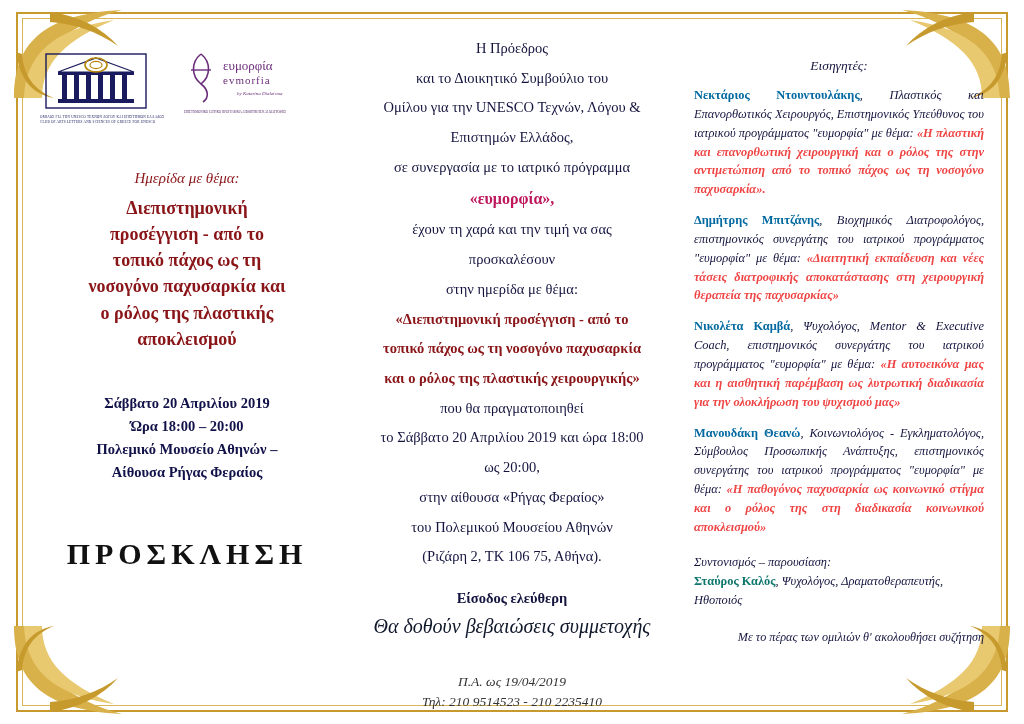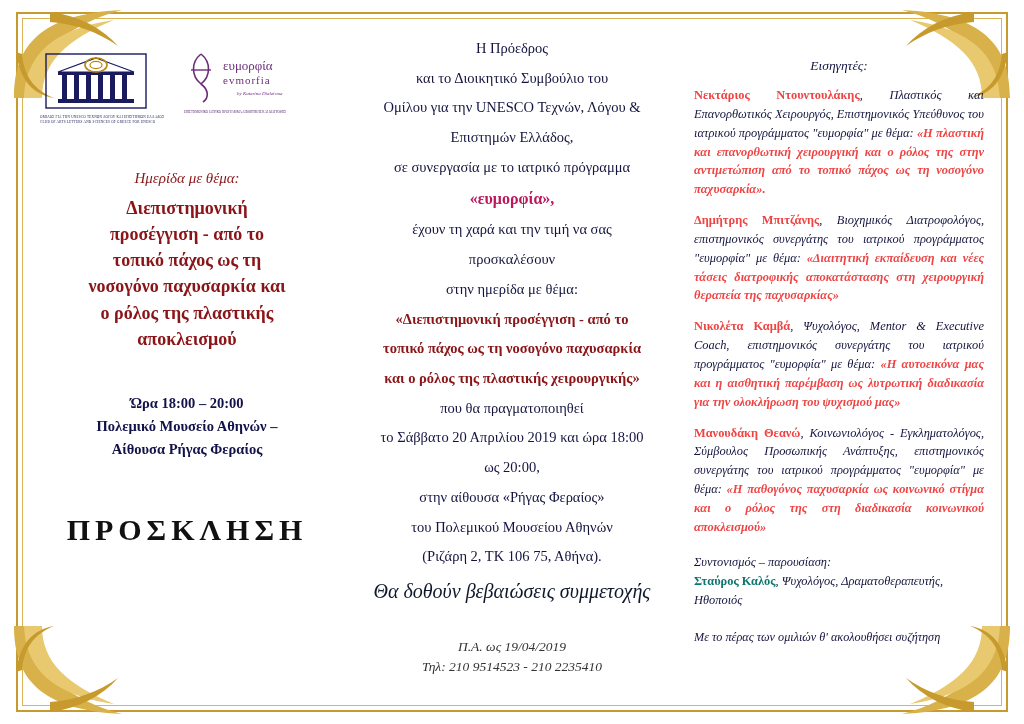--- a/index.html
+++ b/index.html
@@ -183,7 +183,7 @@
     text-align: justify;
   }
   .speaker .nm {
-    color: #ef4444;
+    color: #0369a1;
     font-weight: bold;
   }
   .speaker .it { font-style: italic; }

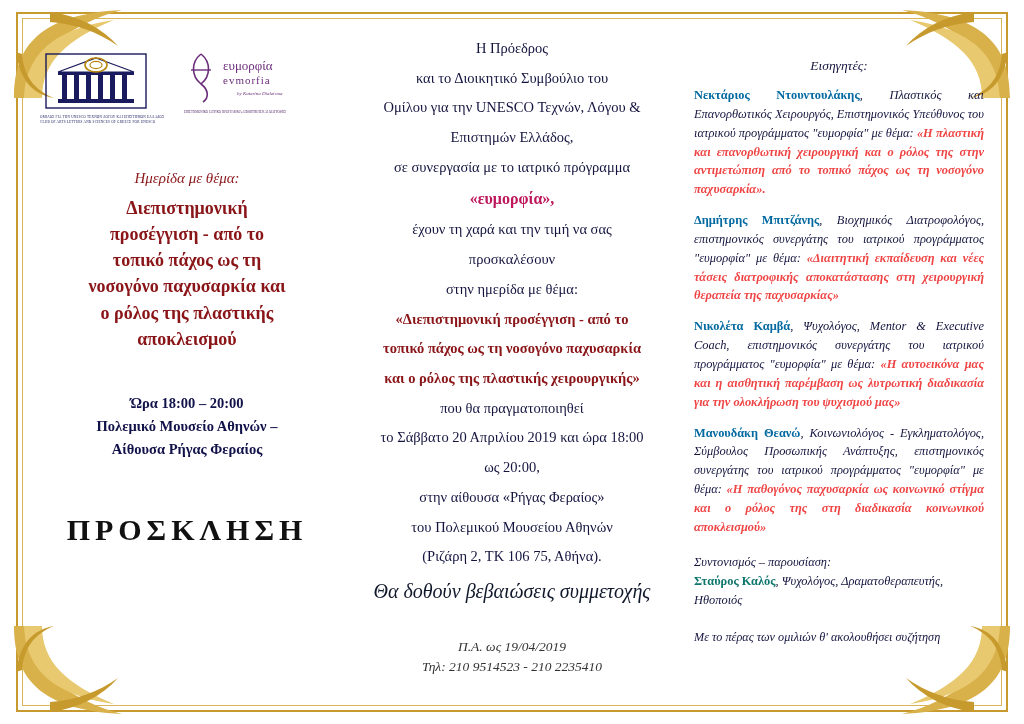--- a/index.html
+++ b/index.html
@@ -310,6 +310,7 @@
       </div>
 
       <div class="left-when">
+        <div>Σάββατο 20 Απριλίου 2019</div>
         <div>Ώρα 18:00 – 20:00</div>
         <div>Πολεμικό Μουσείο Αθηνών –</div>
         <div>Αίθουσα Ρήγας Φεραίος</div>

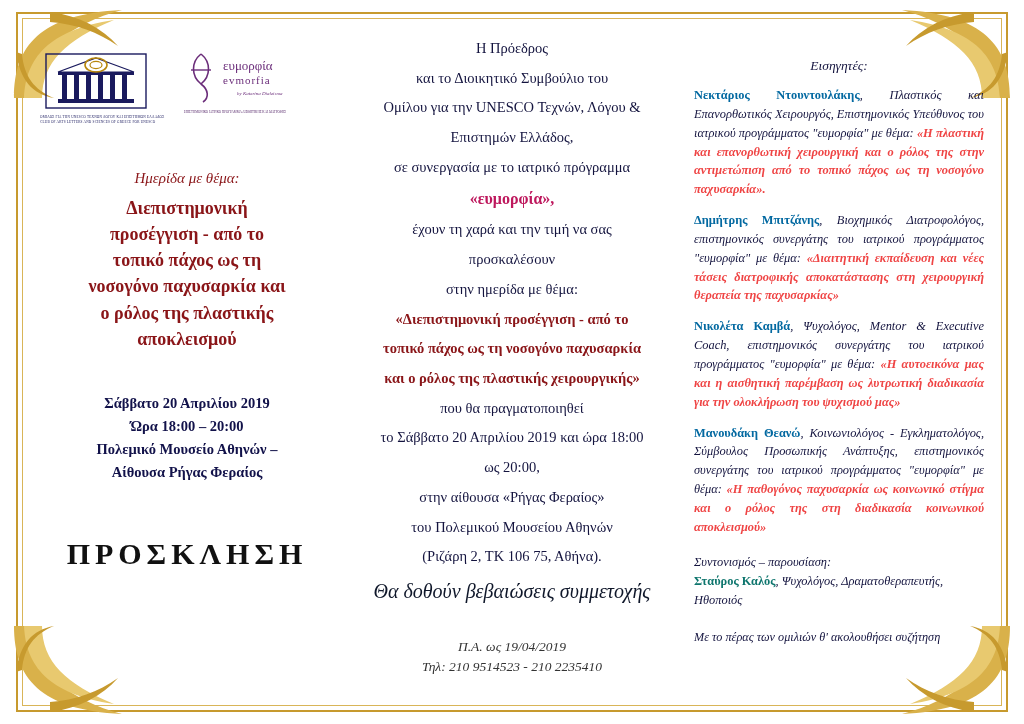--- a/index.html
+++ b/index.html
@@ -339,6 +339,7 @@
       <div class="mid-line">του Πολεμικού Μουσείου Αθηνών</div>
       <div class="mid-line">(Ριζάρη 2, ΤΚ 106 75, Αθήνα).</div>
 
+      <div class="mid-free">Είσοδος ελεύθερη</div>
       <div class="mid-cert">Θα δοθούν βεβαιώσεις συμμετοχής</div>
 
       <div class="mid-foot">

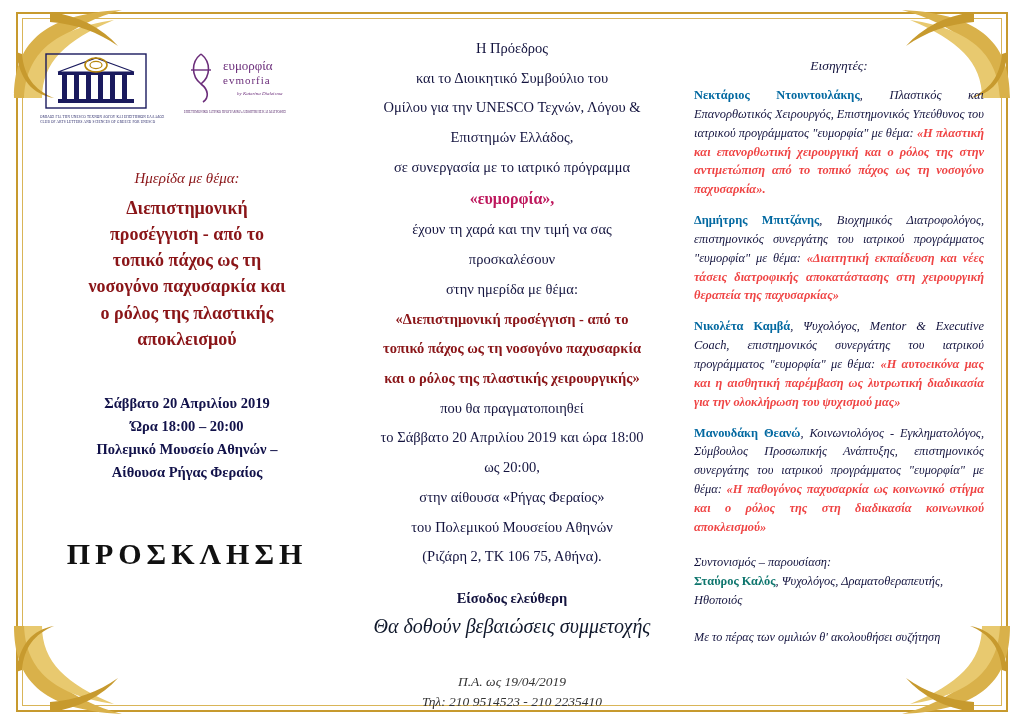--- a/index.html
+++ b/index.html
@@ -210,7 +210,7 @@
     margin-top: 20px;
     font-size: 12.2px;
     font-style: italic;
-    text-align: left;
+    text-align: right;
     color: #14143f;
   }
 </style>

